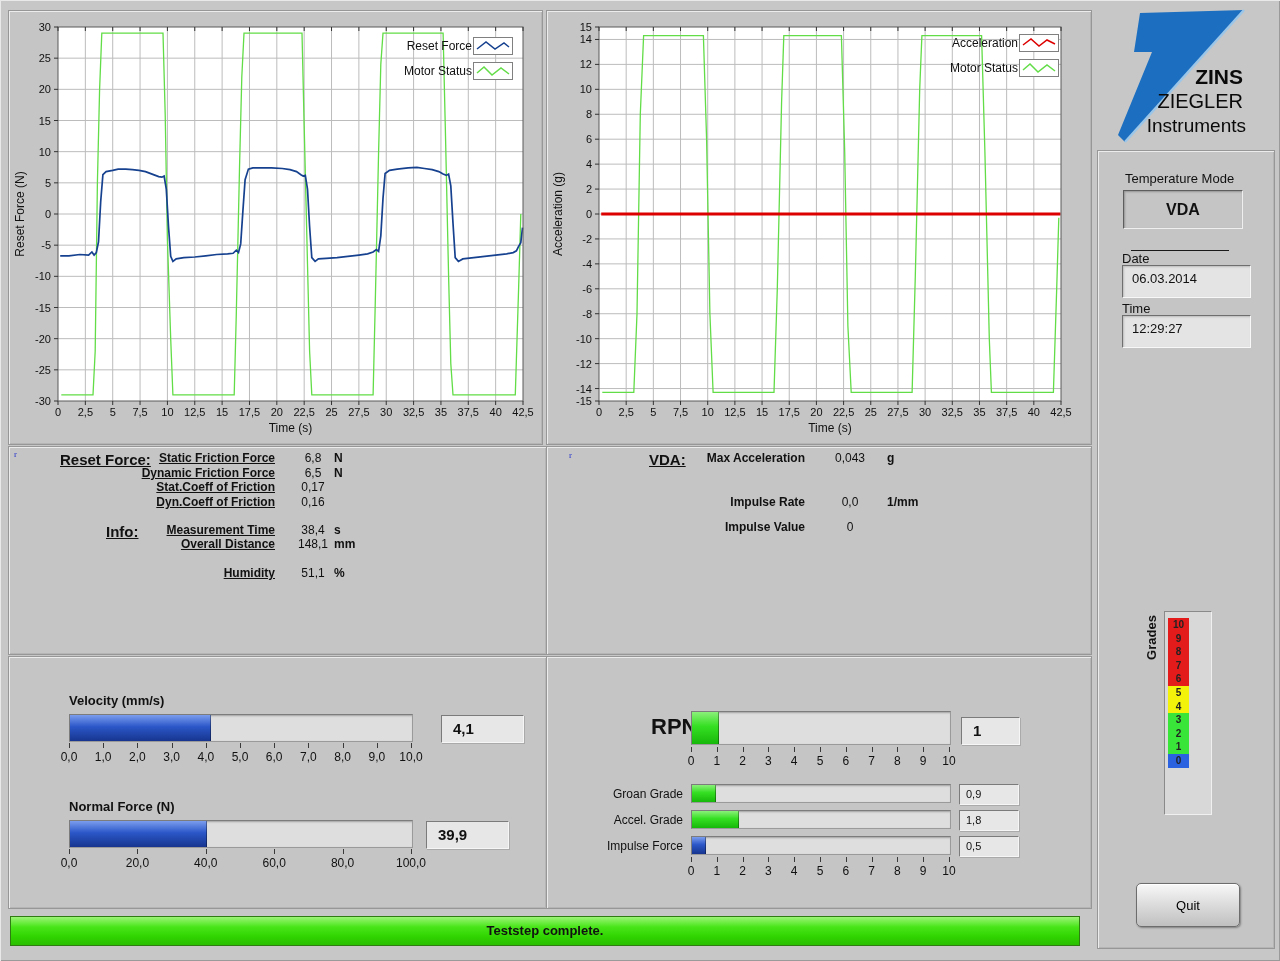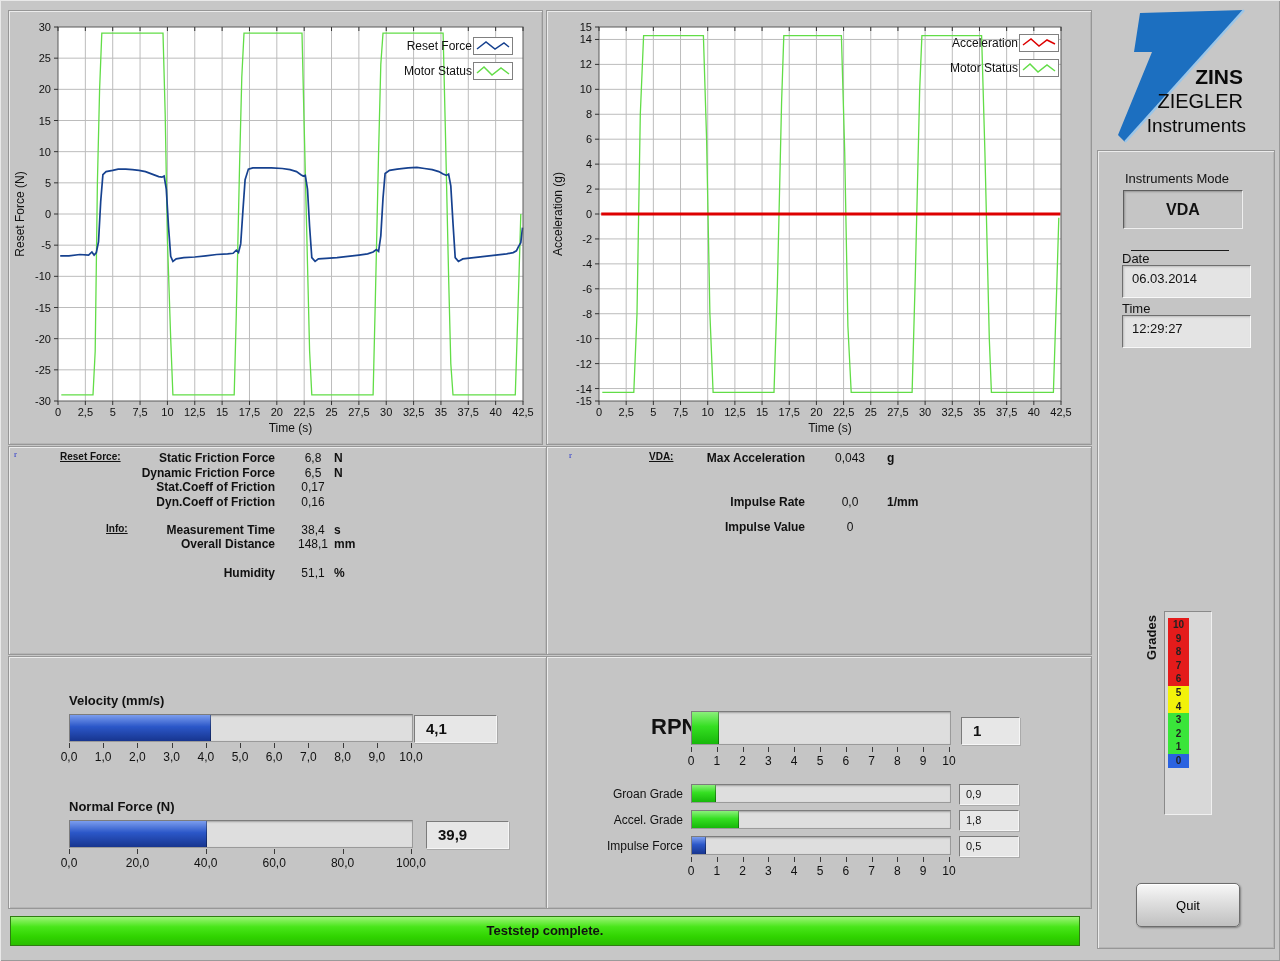--- a/index.html
+++ b/index.html
@@ -534,7 +534,7 @@
   <div id="status-bar" style="left:10px;top:916px;width:1068px;height:28px;line-height:27px;">Teststep complete.</div>
 
   <div class="panel" style="left:1097px;top:150px;width:176px;height:797px;">
-    <div class="side-label" style="left:27px;top:20px;">Instruments Mode</div>
+    <div class="side-label" style="left:27px;top:20px;">Temperature Mode</div>
     <div id="mode-box" style="left:25px;top:39px;width:118px;height:37px;line-height:37px;">VDA</div>
     <div id="divider" style="left:33px;top:99px;width:98px;"></div>
     <div class="side-label" style="left:24px;top:100px;">Date</div>

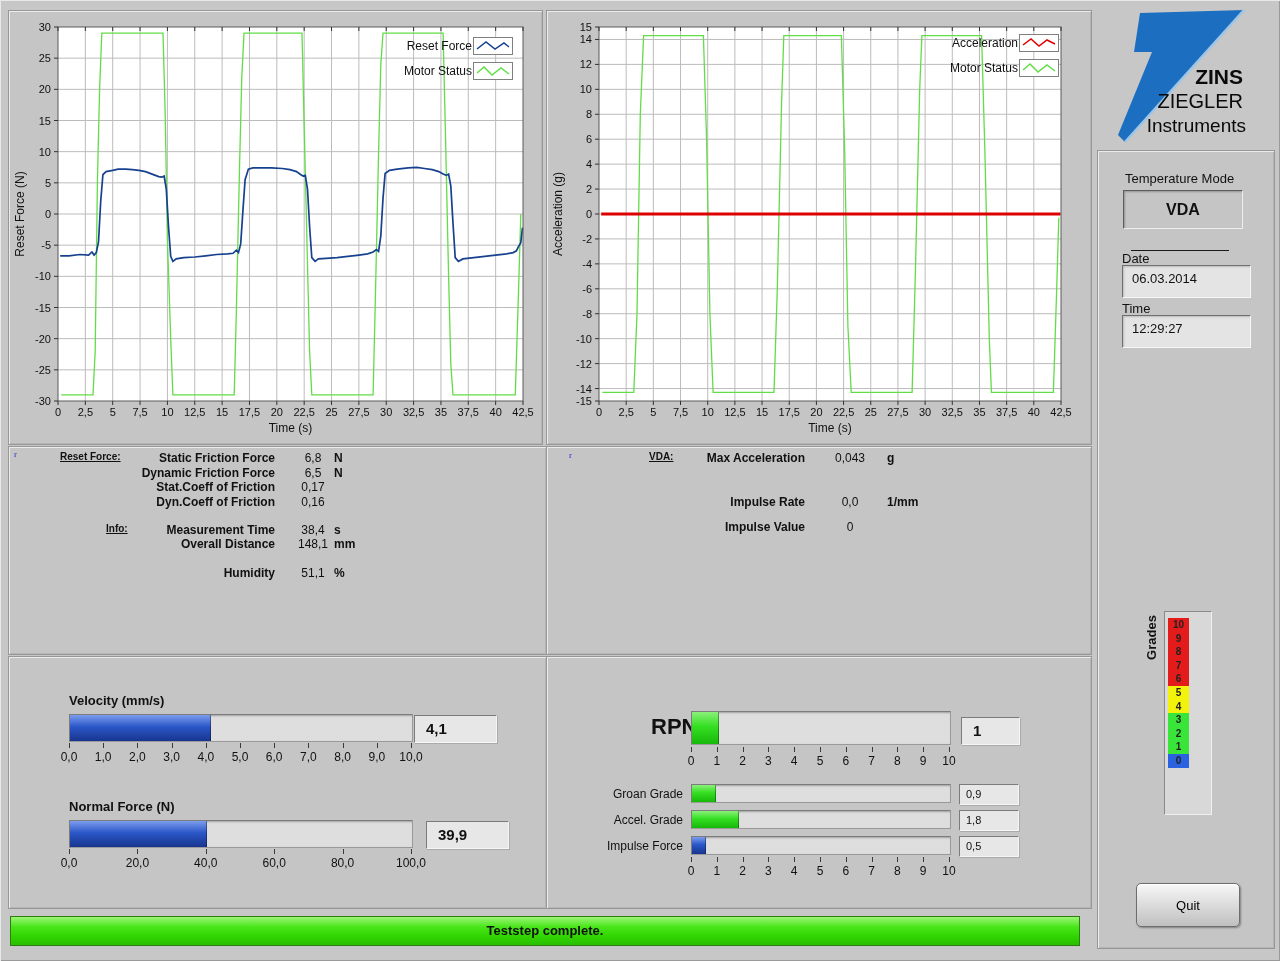--- a/index.html
+++ b/index.html
@@ -15,7 +15,7 @@
   .lg-box{width:38px;height:16px;background:#fff;border:1px solid #808080;display:inline-block;}
   .corner-mark{position:absolute;color:#2633cc;font-size:9px;line-height:9px;font-family:"Liberation Serif",serif;}
   
-  .res-header{position:absolute;font-size:10px;font-weight:bold;text-decoration:underline;white-space:nowrap;}
+  .res-header{position:absolute;font-size:15px;font-weight:bold;text-decoration:underline;white-space:nowrap;}
   .res-row{position:absolute;left:0;width:100%;height:15px;line-height:15px;font-size:12px;}
   .rl .res-label{position:absolute;left:60px;width:206px;text-align:right;font-weight:bold;}
   .rl .res-value{position:absolute;left:276px;width:56px;text-align:center;}

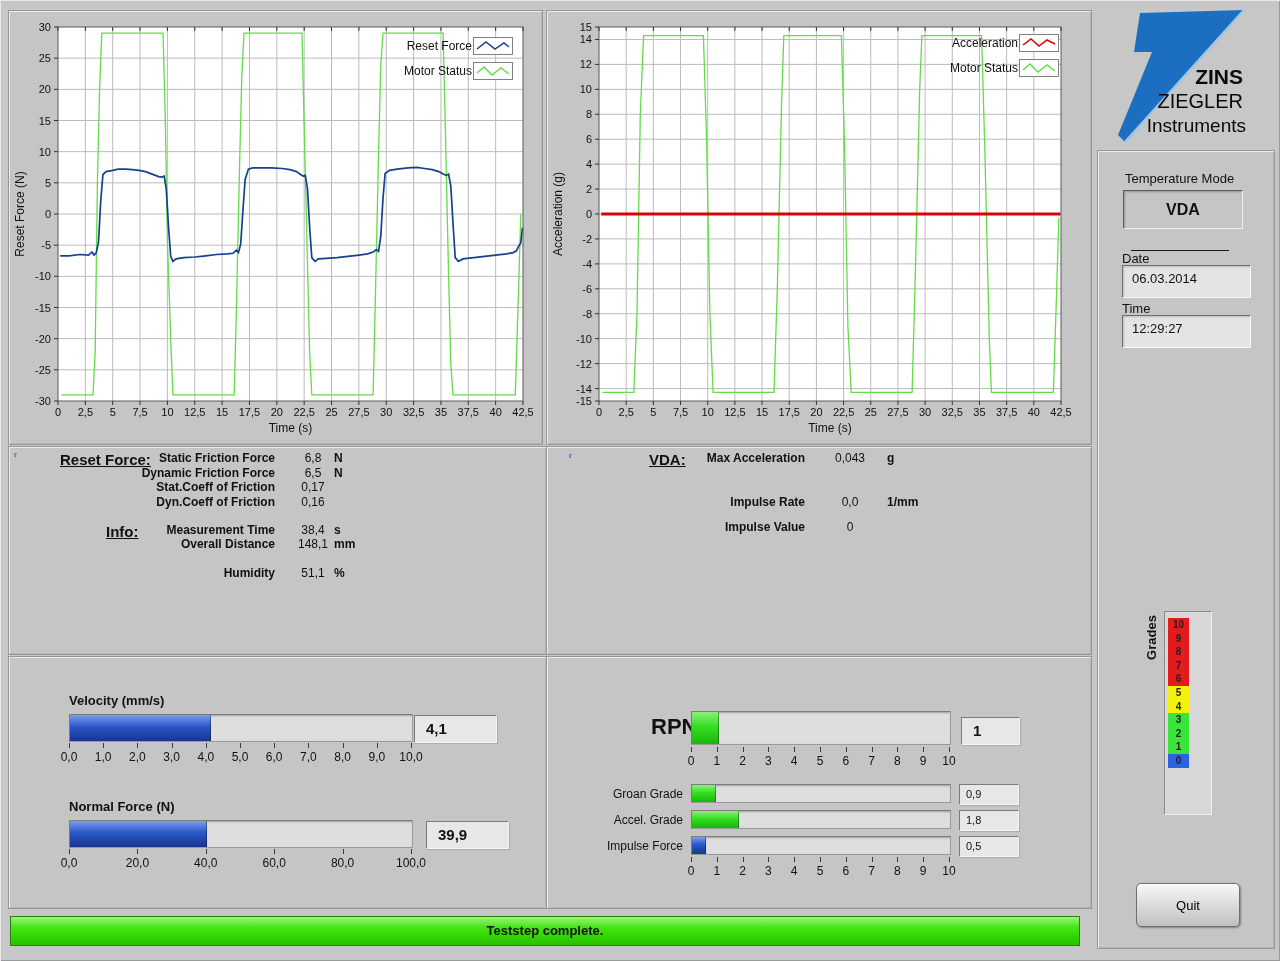--- a/index.html
+++ b/index.html
@@ -17,7 +17,7 @@
   
   .res-header{position:absolute;font-size:15px;font-weight:bold;text-decoration:underline;white-space:nowrap;}
   .res-row{position:absolute;left:0;width:100%;height:15px;line-height:15px;font-size:12px;}
-  .rl .res-label{position:absolute;left:60px;width:206px;text-align:right;font-weight:bold;}
+  .rl .res-label{position:absolute;left:60px;width:206px;text-align:right;font-weight:bold;text-decoration:underline;}
   .rl .res-value{position:absolute;left:276px;width:56px;text-align:center;}
   .rl .res-unit{position:absolute;left:325px;width:70px;font-weight:bold;}
   .rr .res-label{position:absolute;left:60px;width:198px;text-align:right;font-weight:bold;}

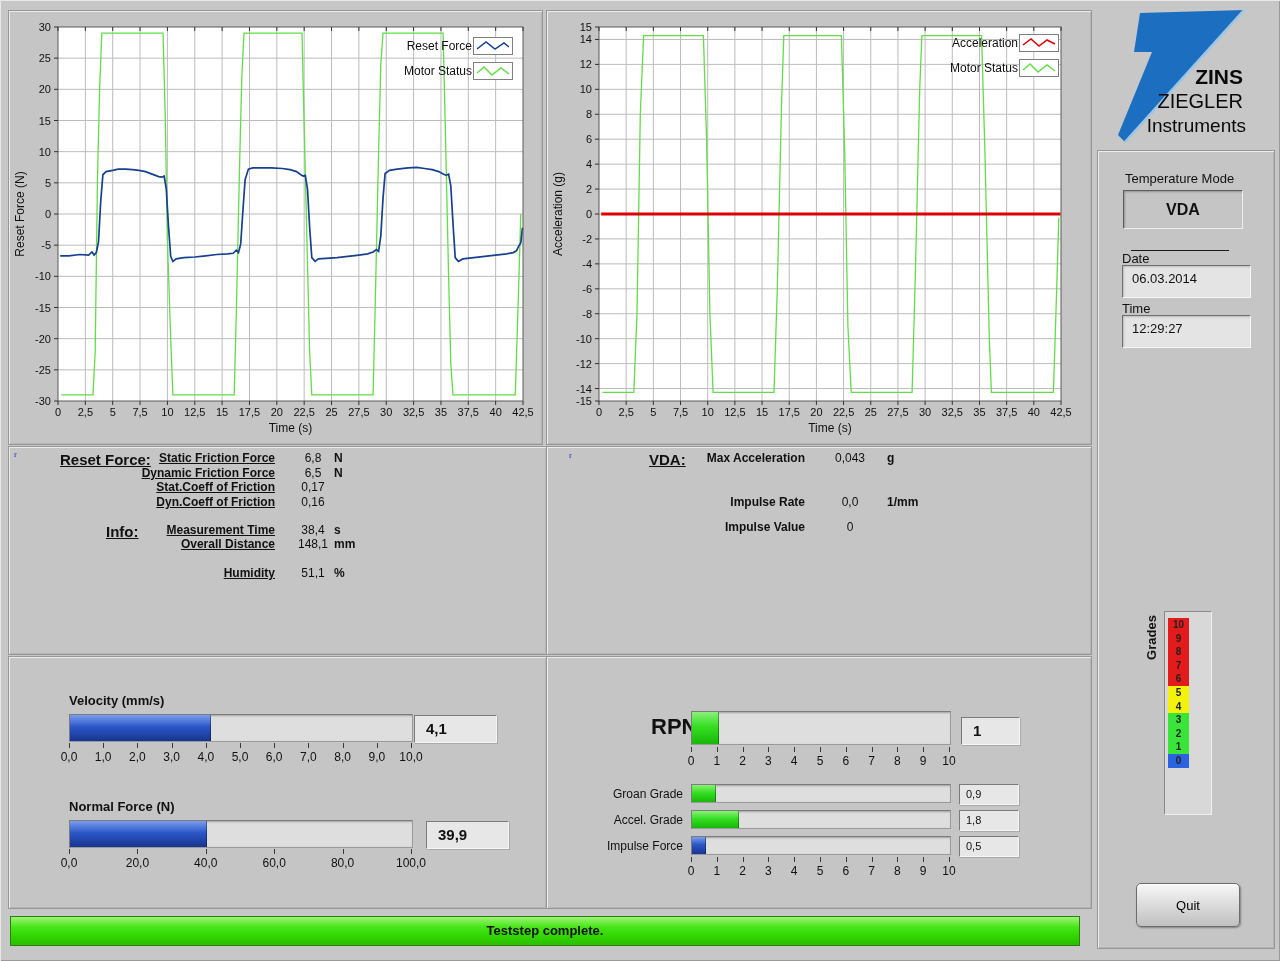--- a/index.html
+++ b/index.html
@@ -423,7 +423,7 @@
         <span class="tick-mark" style="left: 100%;"></span>
         <span class="tick-label" style="left: 100%;">10,0</span>
       </div>
-    <div class="numbox big" style="left:405px;top:58px;width:70px;height:26px;">4,1</div>
+    <div class="numbox big" style="left:432px;top:58px;width:70px;height:26px;">4,1</div>
 
     <div class="ctl-label" style="left:60px;top:142px;">Normal Force (N)</div>
     <div class="trough" style="left:60px;top:163px;width:342px;height:26px;">

